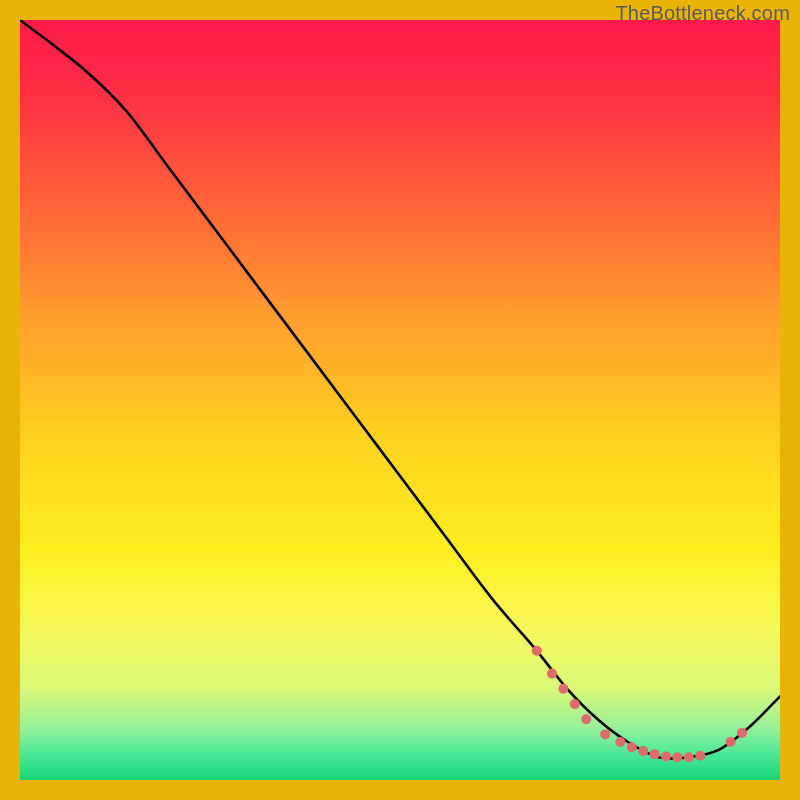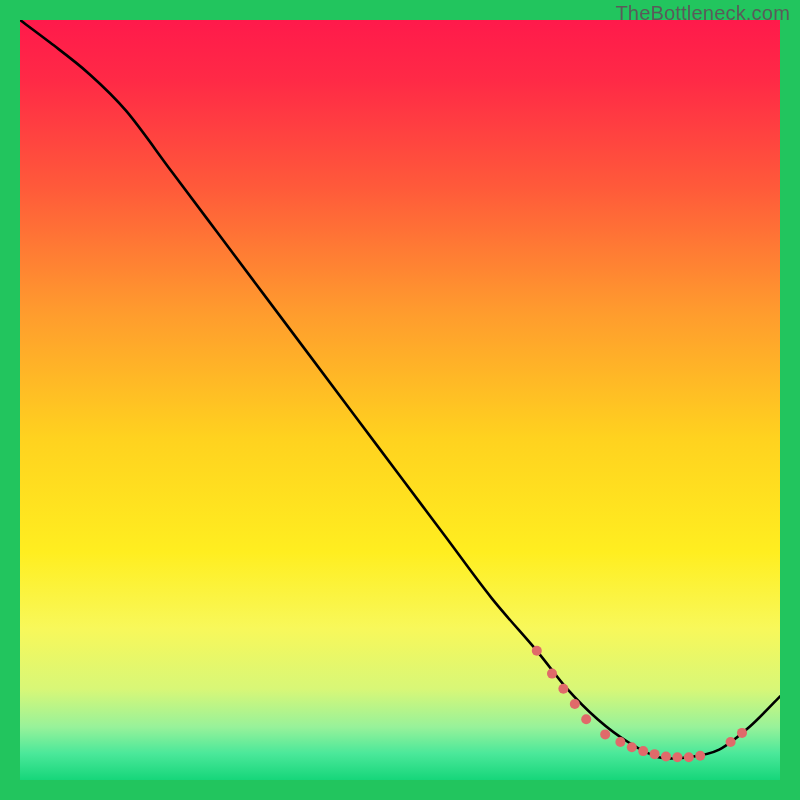--- a/index.html
+++ b/index.html
@@ -15,7 +15,7 @@
     position: relative;
     width: 800px;
     height: 800px;
-    background: #22c55e;
+    background: #eab308;
   }
   .plot {
     position: absolute;

